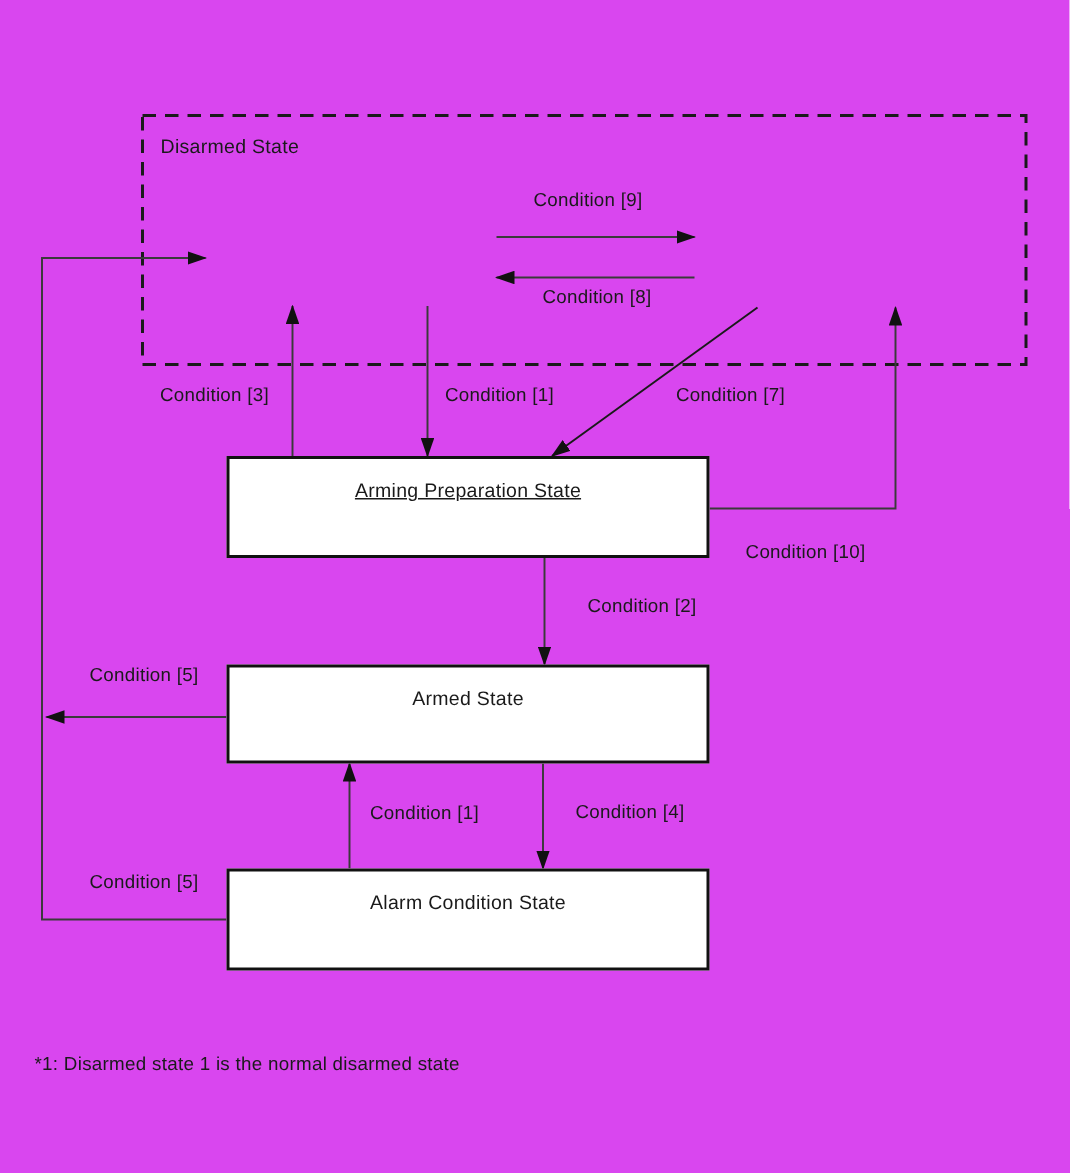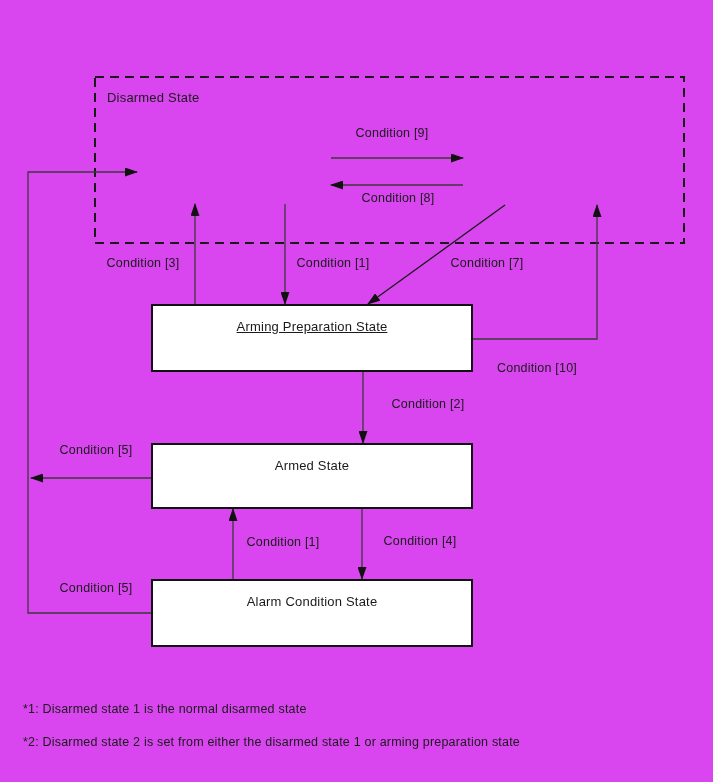--- a/index.html
+++ b/index.html
@@ -131,7 +131,6 @@
   <span class="lbl lbl-c5b">Condition [5]</span>
 
   <div class="footnote footnote-1">*1: Disarmed state 1 is the normal disarmed state</div>
-  <div class="footnote footnote-2">*2: Disarmed state 2 is set from either the disarmed state 1 or arming preparation state</div>
 
 </div>
 

